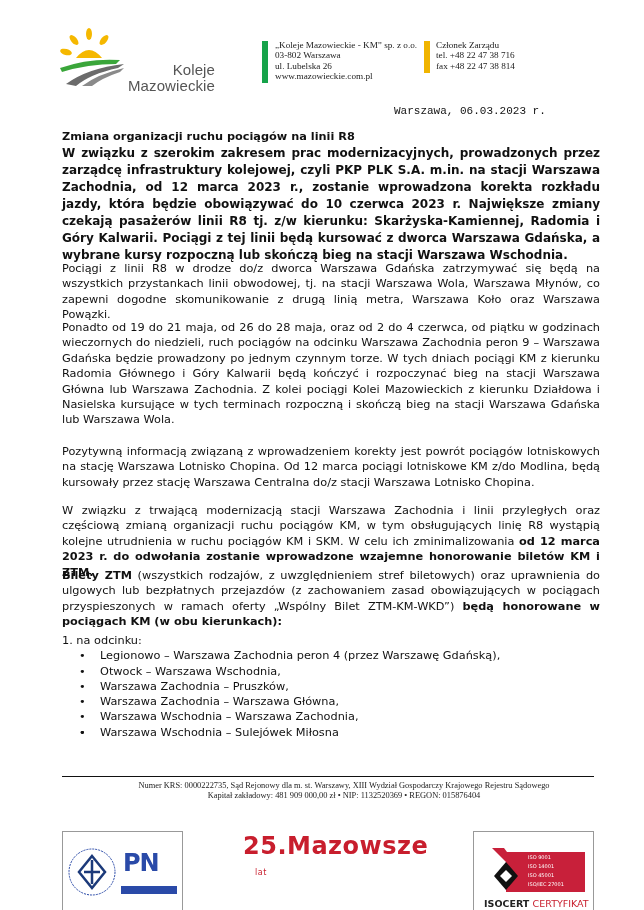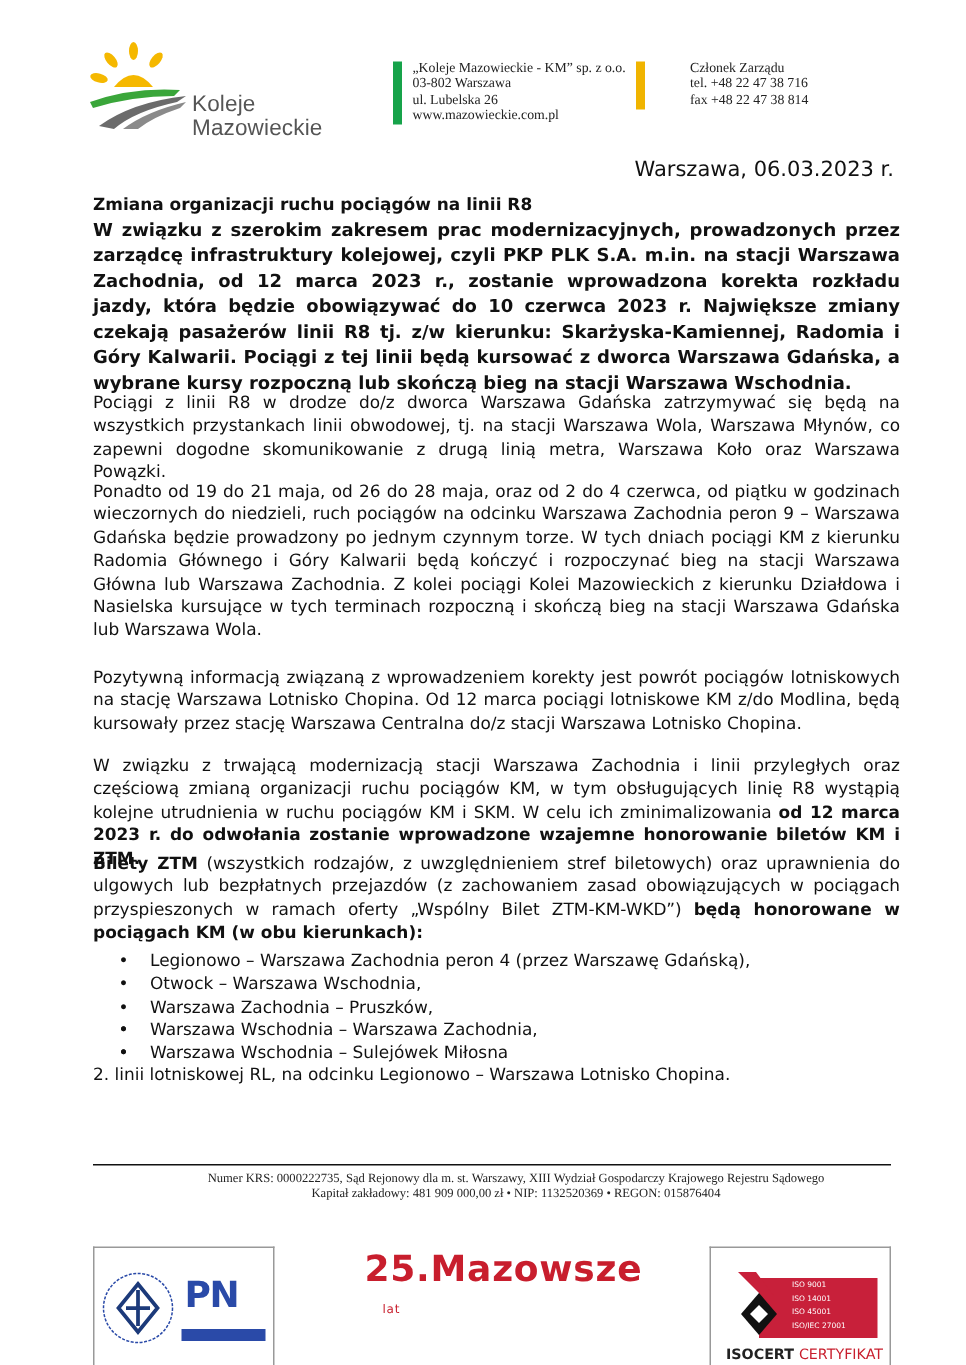--- a/index.html
+++ b/index.html
@@ -18,7 +18,7 @@
   #bar-yellow { left: 424px; top: 41px; height: 32px; background: #f0b400; }
   .addr { position: absolute; font-family: Liberation Serif, serif; font-size: 9.2px; line-height: 10.3px; color: #222; }
   #addr-left { left: 275px; top: 40px; }
-  #addr-right { left: 460px; top: 40px; }
+  #addr-right { left: 436px; top: 40px; }
 
   #date { left: 423px; top: 105px; font-size: 14px; }
 

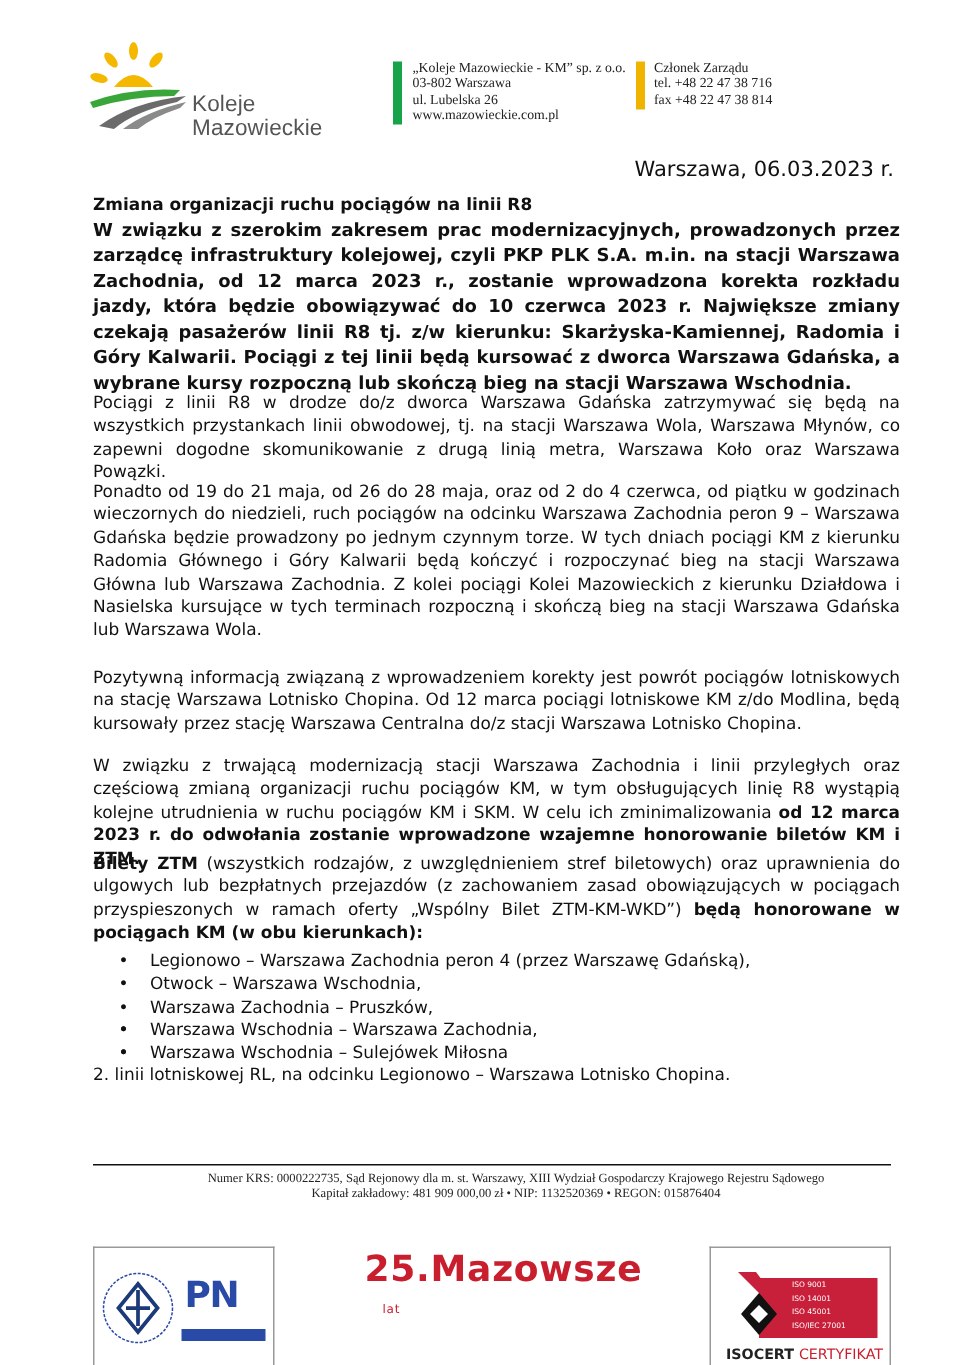--- a/index.html
+++ b/index.html
@@ -12,7 +12,7 @@
   
   #logo { left: 58px; top: 28px; width: 150px; height: 60px; }
   #logo .brand { position: absolute; left: 70px; top: 34px; font-family: "Liberation Sans", sans-serif;
-    font-size: 15px; line-height: 16px; color: #555; letter-spacing: 0.1px; }
+    font-size: 15px; line-height: 16px; color: #555; letter-spacing: 0.1px; text-align: right; }
   .bar { position: absolute; width: 6px; }
   #bar-green { left: 262px; top: 41px; height: 42px; background: #16a34a; }
   #bar-yellow { left: 424px; top: 41px; height: 32px; background: #f0b400; }

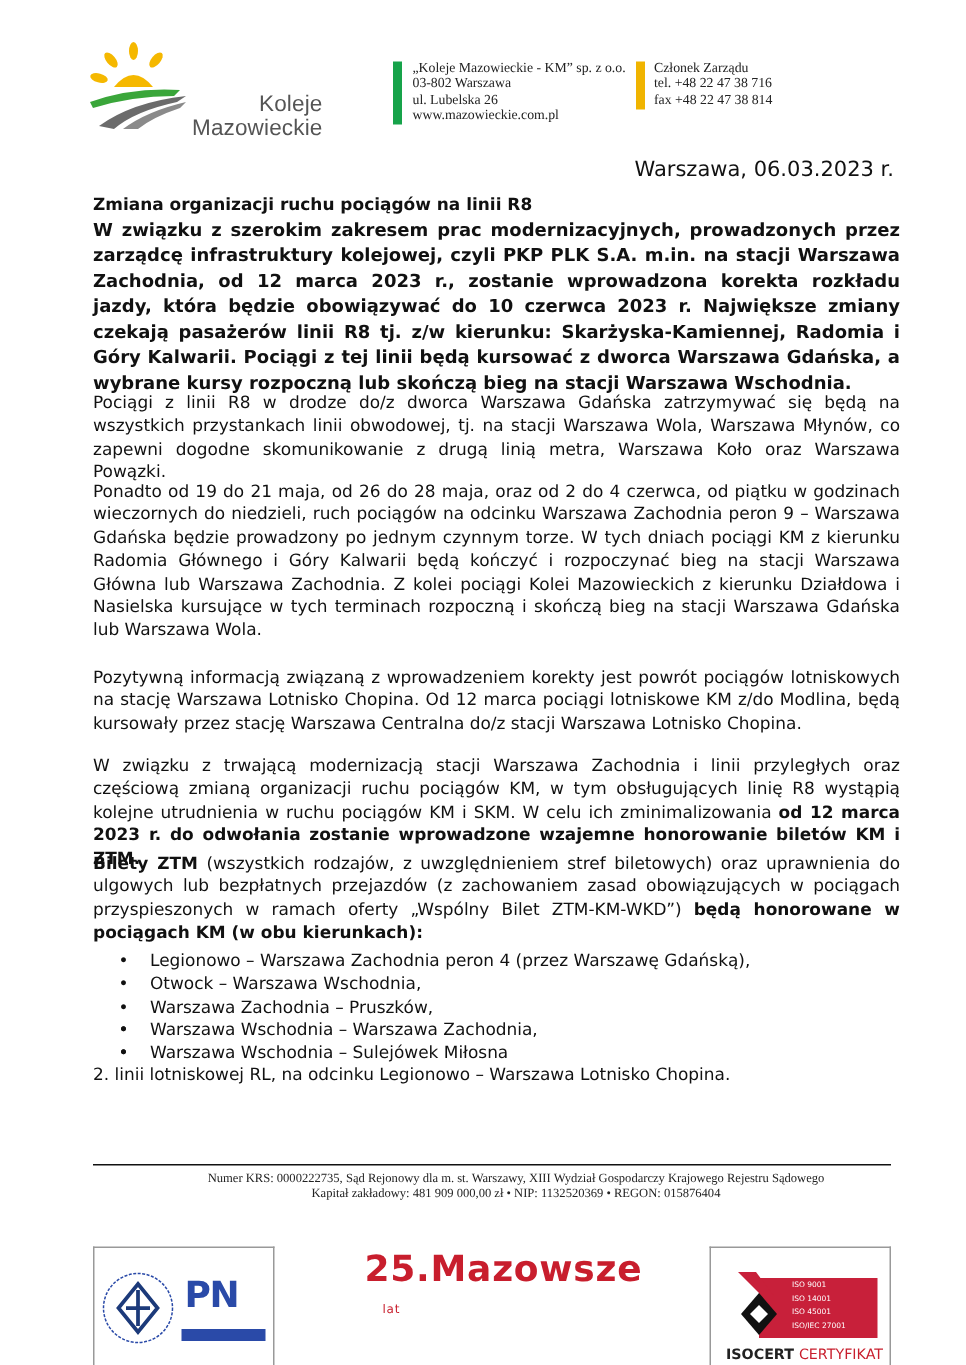--- a/index.html
+++ b/index.html
@@ -20,7 +20,7 @@
   #addr-left { left: 275px; top: 40px; }
   #addr-right { left: 436px; top: 40px; }
 
-  #date { left: 423px; top: 105px; font-size: 14px; }
+  #date { left: 394px; top: 105px; font-size: 11px; font-family: Liberation Mono, monospace; }
 
   .doc { position: absolute; left: 62px; width: 538px; font-size: 11.3px; line-height: 15.4px; text-align: justify; }
   #title { top: 129px; font-weight: bold; font-size: 11.3px; }

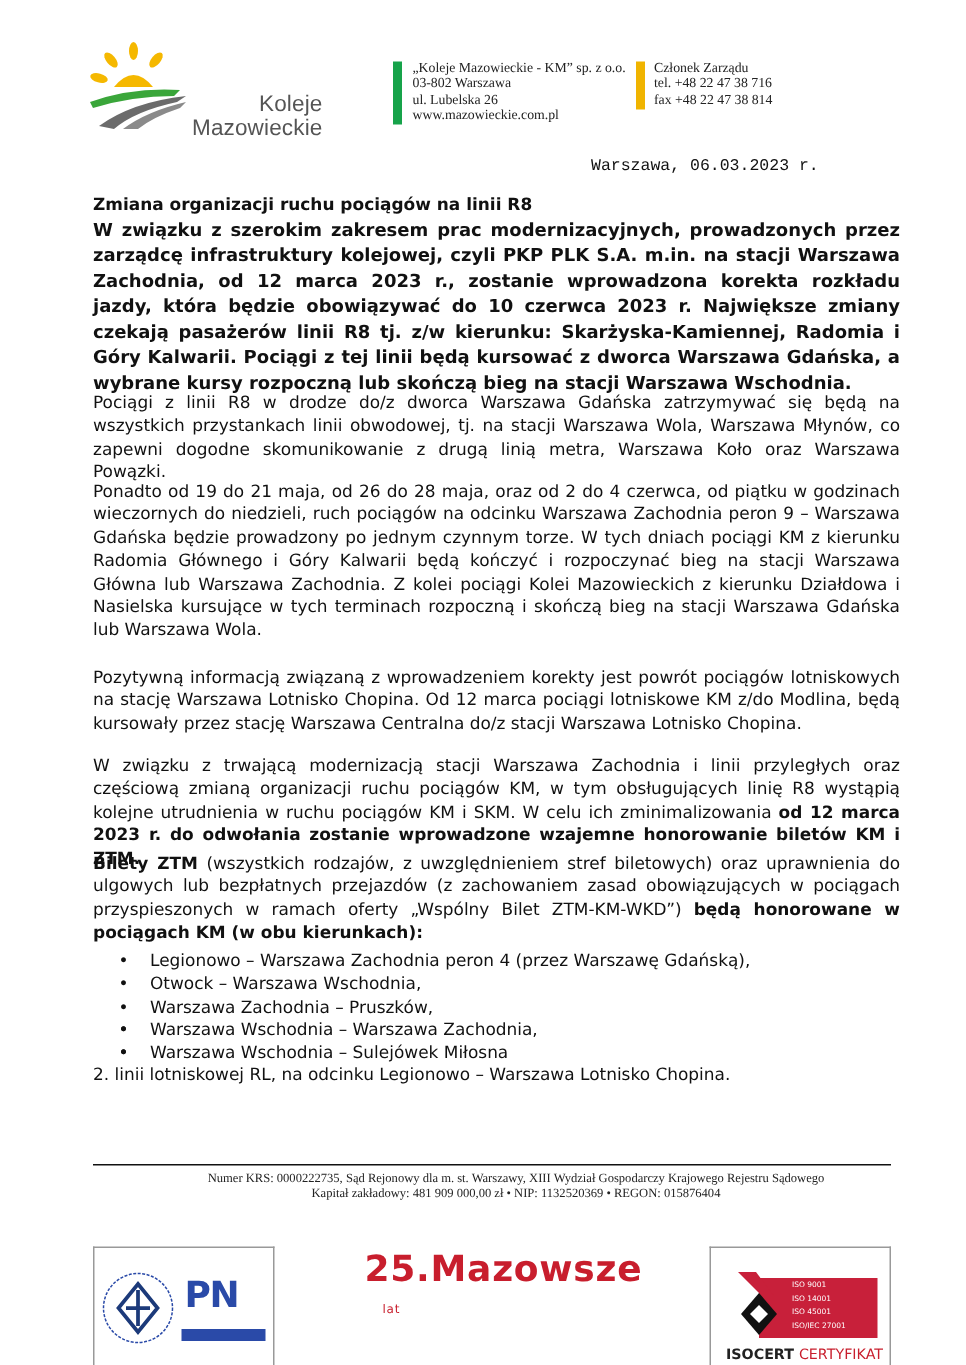--- a/index.html
+++ b/index.html
@@ -106,6 +106,7 @@
 <div id="p5" class="doc"><span class="b">Bilety ZTM</span><span> (wszystkich rodzajów, z uwzględnieniem stref biletowych) oraz uprawnienia do ulgowych lub bezpłatnych przejazdów (z zachowaniem zasad obowiązujących w pociągach przyspieszonych w ramach oferty „Wspólny Bilet ZTM-KM-WKD”) </span><span class="b">będą honorowane w pociągach KM (w obu kierunkach):</span></div>
 
 <div id="list">
+  <span class="num">1. na odcinku:</span>
   <ul>
     <li><span class="bullet">•</span><span>Legionowo – Warszawa Zachodnia peron 4 (przez Warszawę Gdańską),</span></li>
     <li><span class="bullet">•</span><span>Otwock – Warszawa Wschodnia,</span></li>

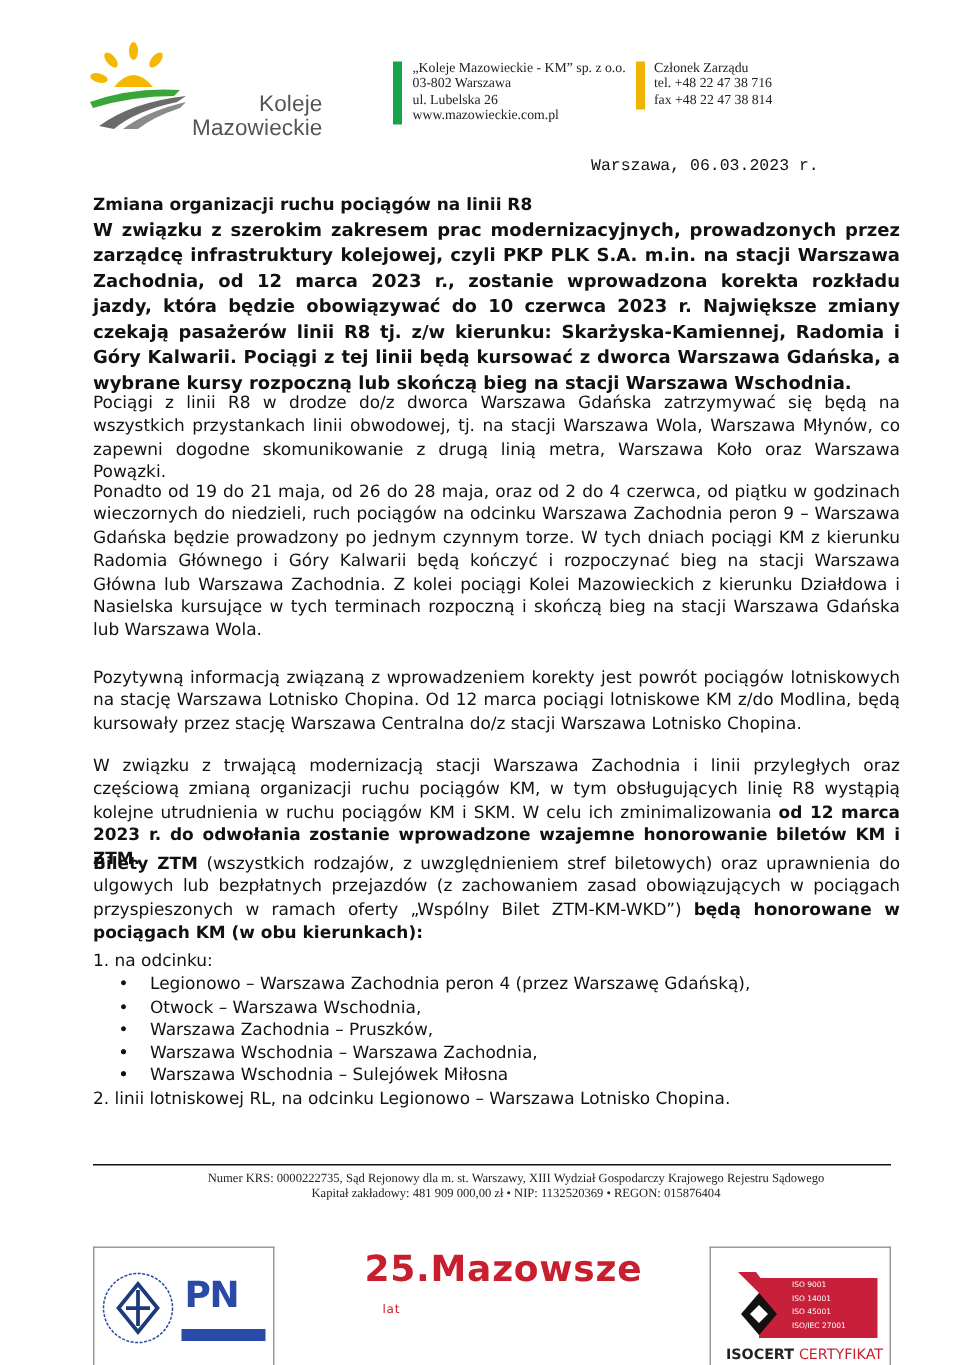--- a/index.html
+++ b/index.html
@@ -111,7 +111,7 @@
     <li><span class="bullet">•</span><span>Legionowo – Warszawa Zachodnia peron 4 (przez Warszawę Gdańską),</span></li>
     <li><span class="bullet">•</span><span>Otwock – Warszawa Wschodnia,</span></li>
     <li><span class="bullet">•</span><span>Warszawa Zachodnia – Pruszków,</span></li>
-    <li><span class="bullet">•</span></li>
+    <li><span class="bullet">•</span><span>Warszawa Zachodnia – Warszawa Główna,</span></li>
     <li><span class="bullet">•</span><span>Warszawa Wschodnia – Warszawa Zachodnia,</span></li>
     <li><span class="bullet">•</span></li>
     <li><span class="bullet">•</span><span>Warszawa Wschodnia – Sulejówek Miłosna</span></li>

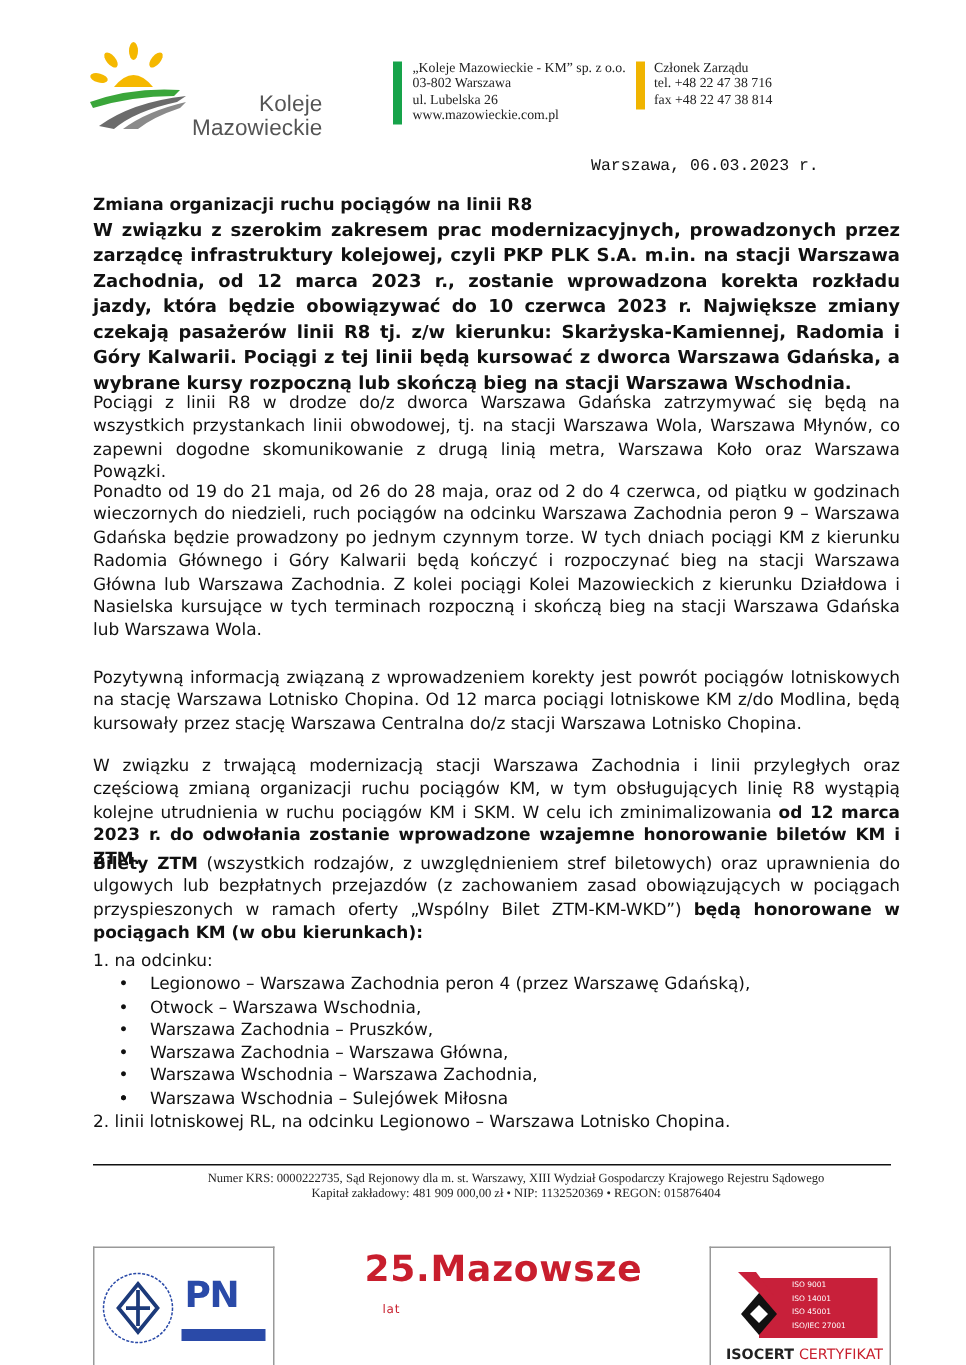--- a/index.html
+++ b/index.html
@@ -116,7 +116,6 @@
     <li><span class="bullet">•</span></li>
     <li><span class="bullet">•</span><span>Warszawa Wschodnia – Sulejówek Miłosna</span></li>
   </ul>
-  <span class="num">2. linii lotniskowej RL, na odcinku Legionowo – Warszawa Lotnisko Chopina.</span>
 </div>
 
 <div id="footer-rule" class="abs"></div>

